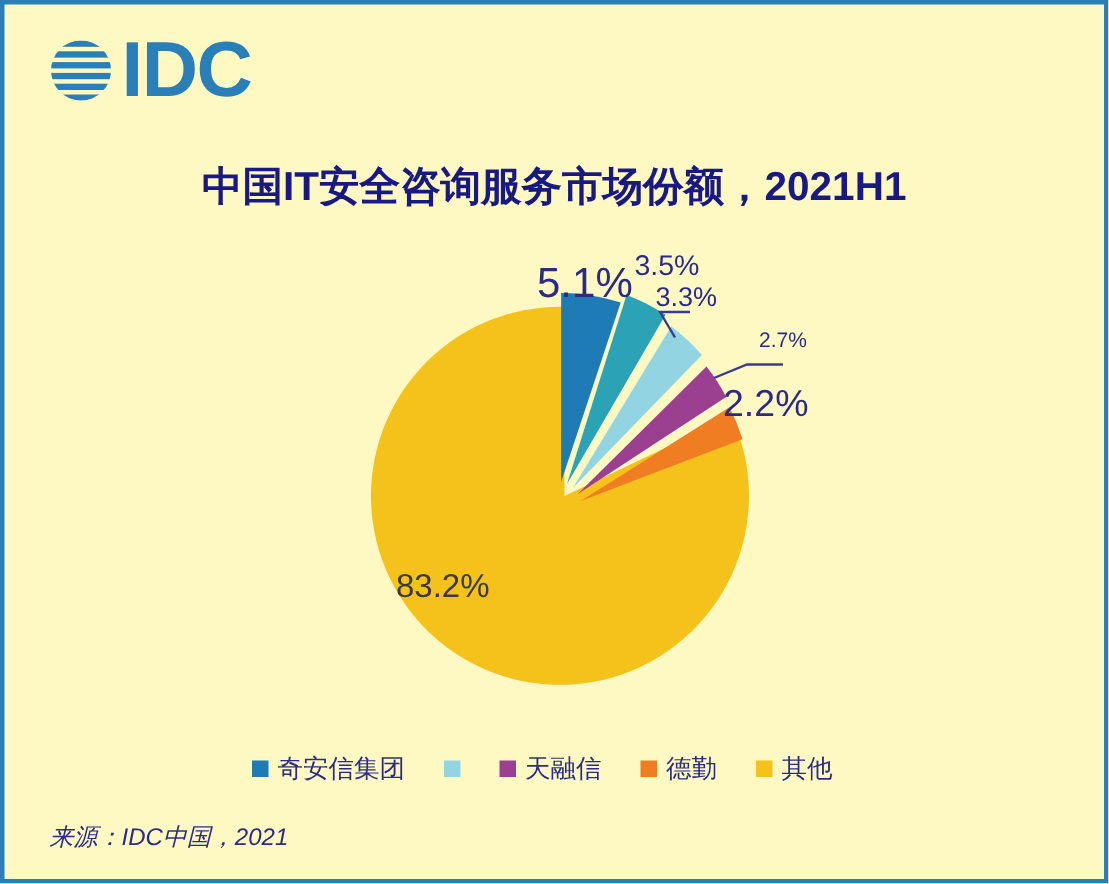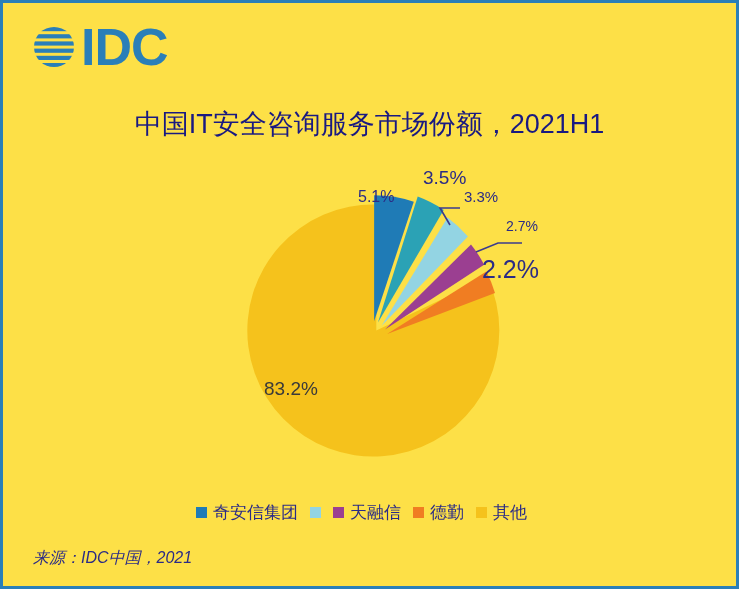--- a/index.html
+++ b/index.html
@@ -11,7 +11,7 @@
     position: relative;
     width: 739px;
     height: 589px;
-    background: #fde047;
+    background: #fef9c3;
     border: 3px solid #2a7fb8;
     box-sizing: border-box;
     font-family: "Liberation Sans", "DejaVu Sans", sans-serif;

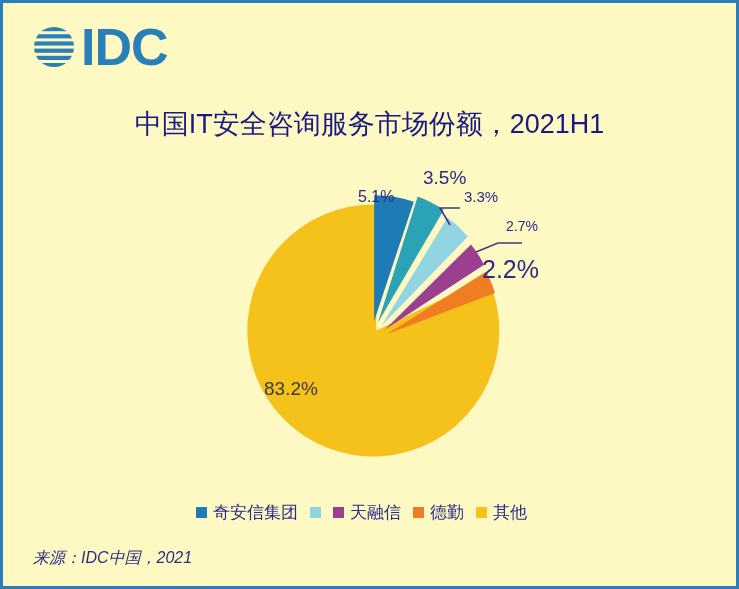--- a/index.html
+++ b/index.html
@@ -45,7 +45,7 @@
     top: 103px;
     text-align: center;
     font-size: 27px;
-    font-weight: 400;
+    font-weight: 700;
     color: #191982;
     font-family: "Liberation Sans", "DejaVu Sans", sans-serif;
     letter-spacing: 0px;

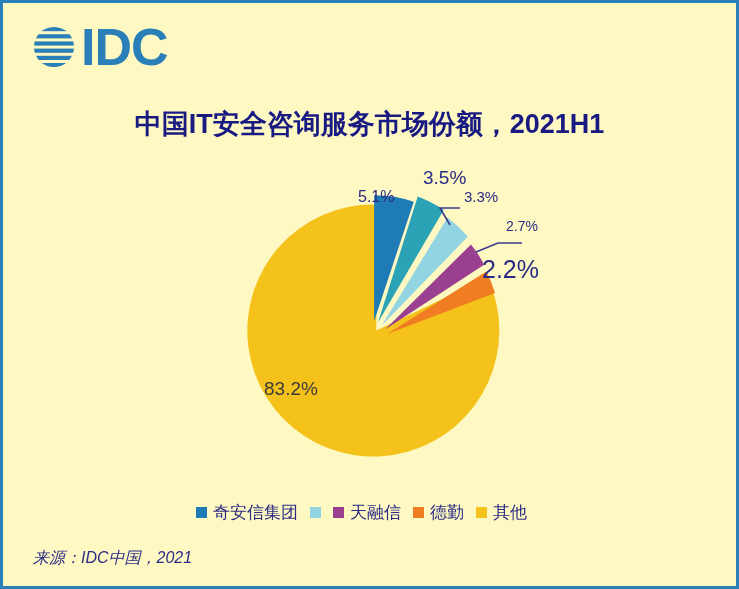--- a/index.html
+++ b/index.html
@@ -169,7 +169,7 @@
     </g>
   </svg>
 
-  <div style="position:absolute;left:355px;top:185px;font-size:16px;color:#2b2b86;">5.1%</div>
+  <div style="position:absolute;left:355px;top:170px;font-size:28px;color:#2b2b86;">5.1%</div>
   <div style="position:absolute;left:420px;top:164px;font-size:19px;color:#2b2b86;">3.5%</div>
   <div style="position:absolute;left:461px;top:185px;font-size:15px;color:#2b2b86;">3.3%</div>
   <div style="position:absolute;left:503px;top:215px;font-size:14px;color:#2b2b86;">2.7%</div>

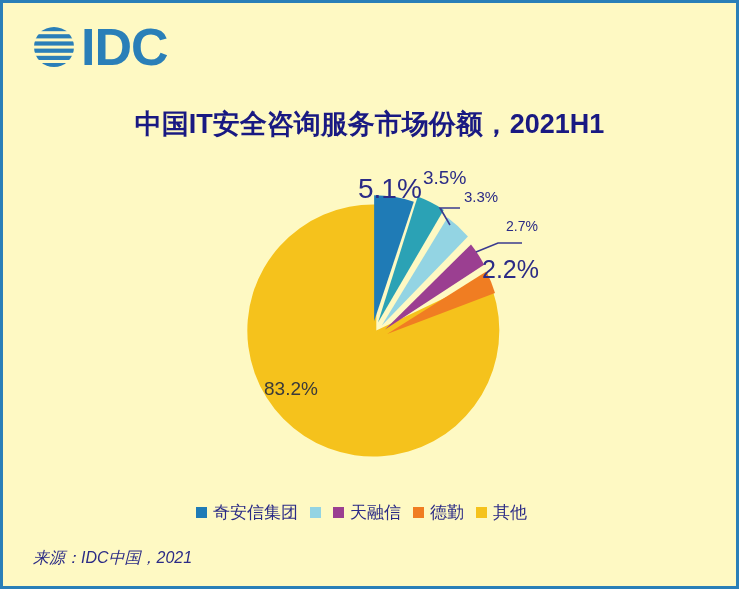--- a/index.html
+++ b/index.html
@@ -171,7 +171,7 @@
 
   <div style="position:absolute;left:355px;top:170px;font-size:28px;color:#2b2b86;">5.1%</div>
   <div style="position:absolute;left:420px;top:164px;font-size:19px;color:#2b2b86;">3.5%</div>
-  <div style="position:absolute;left:461px;top:185px;font-size:15px;color:#2b2b86;">3.3%</div>
+  <div style="position:absolute;left:434px;top:185px;font-size:18px;color:#2b2b86;">3.3%</div>
   <div style="position:absolute;left:503px;top:215px;font-size:14px;color:#2b2b86;">2.7%</div>
   <div style="position:absolute;left:479px;top:252px;font-size:25px;color:#2b2b86;">2.2%</div>
   <div style="position:absolute;left:261px;top:375px;font-size:19px;color:#3a3a3a;">83.2%</div>

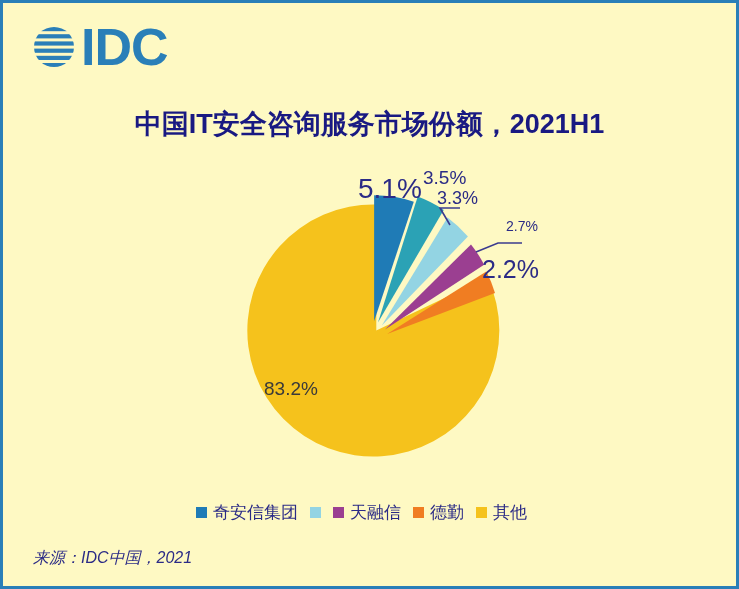--- a/index.html
+++ b/index.html
@@ -174,7 +174,7 @@
   <div style="position:absolute;left:434px;top:185px;font-size:18px;color:#2b2b86;">3.3%</div>
   <div style="position:absolute;left:503px;top:215px;font-size:14px;color:#2b2b86;">2.7%</div>
   <div style="position:absolute;left:479px;top:252px;font-size:25px;color:#2b2b86;">2.2%</div>
-  <div style="position:absolute;left:261px;top:375px;font-size:19px;color:#3a3a3a;">83.2%</div>
+  <div style="position:absolute;left:261px;top:375px;font-size:22px;color:#3a3a3a;">83.2%</div>
 
   <div id="legend">
     <div class="legend-item">

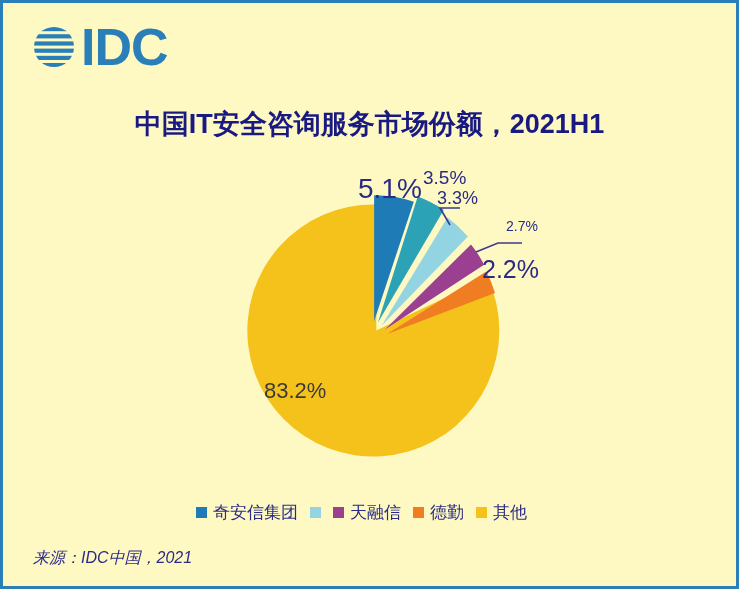--- a/index.html
+++ b/index.html
@@ -70,7 +70,7 @@
     display: flex;
     justify-content: center;
     align-items: center;
-    gap: 12px;
+    gap: 26px;
   }
   .legend-item {
     display: flex;

